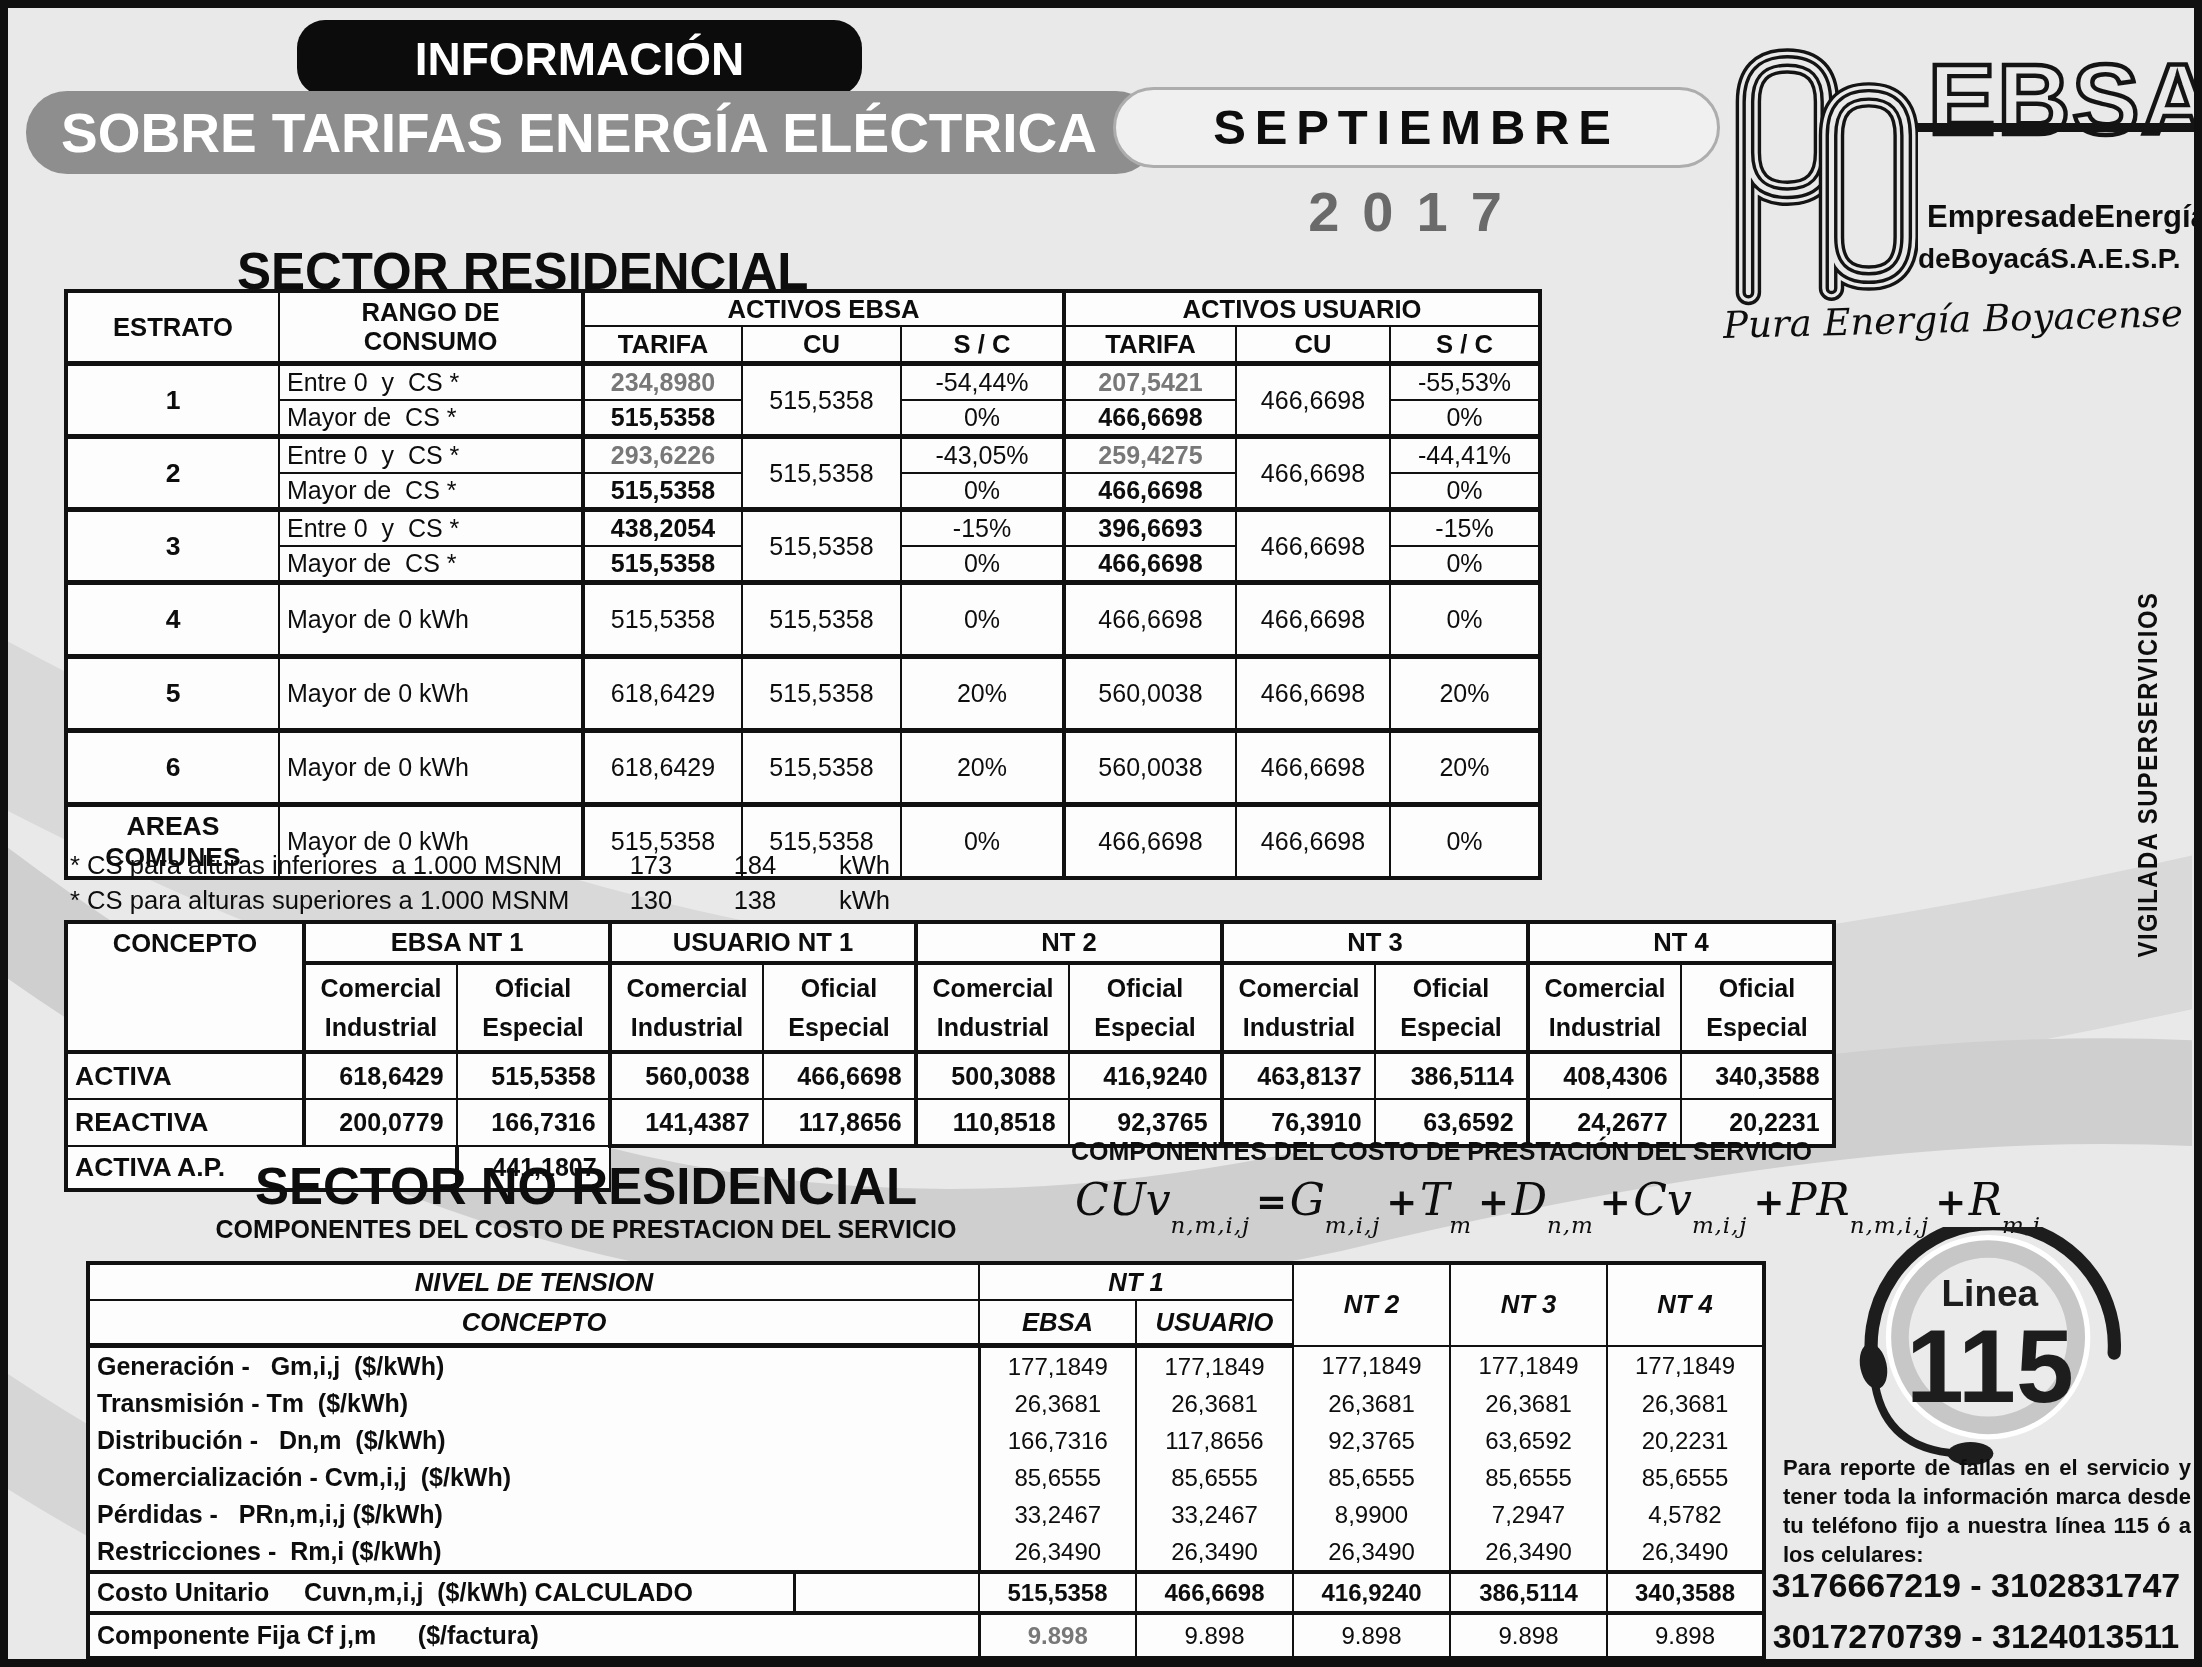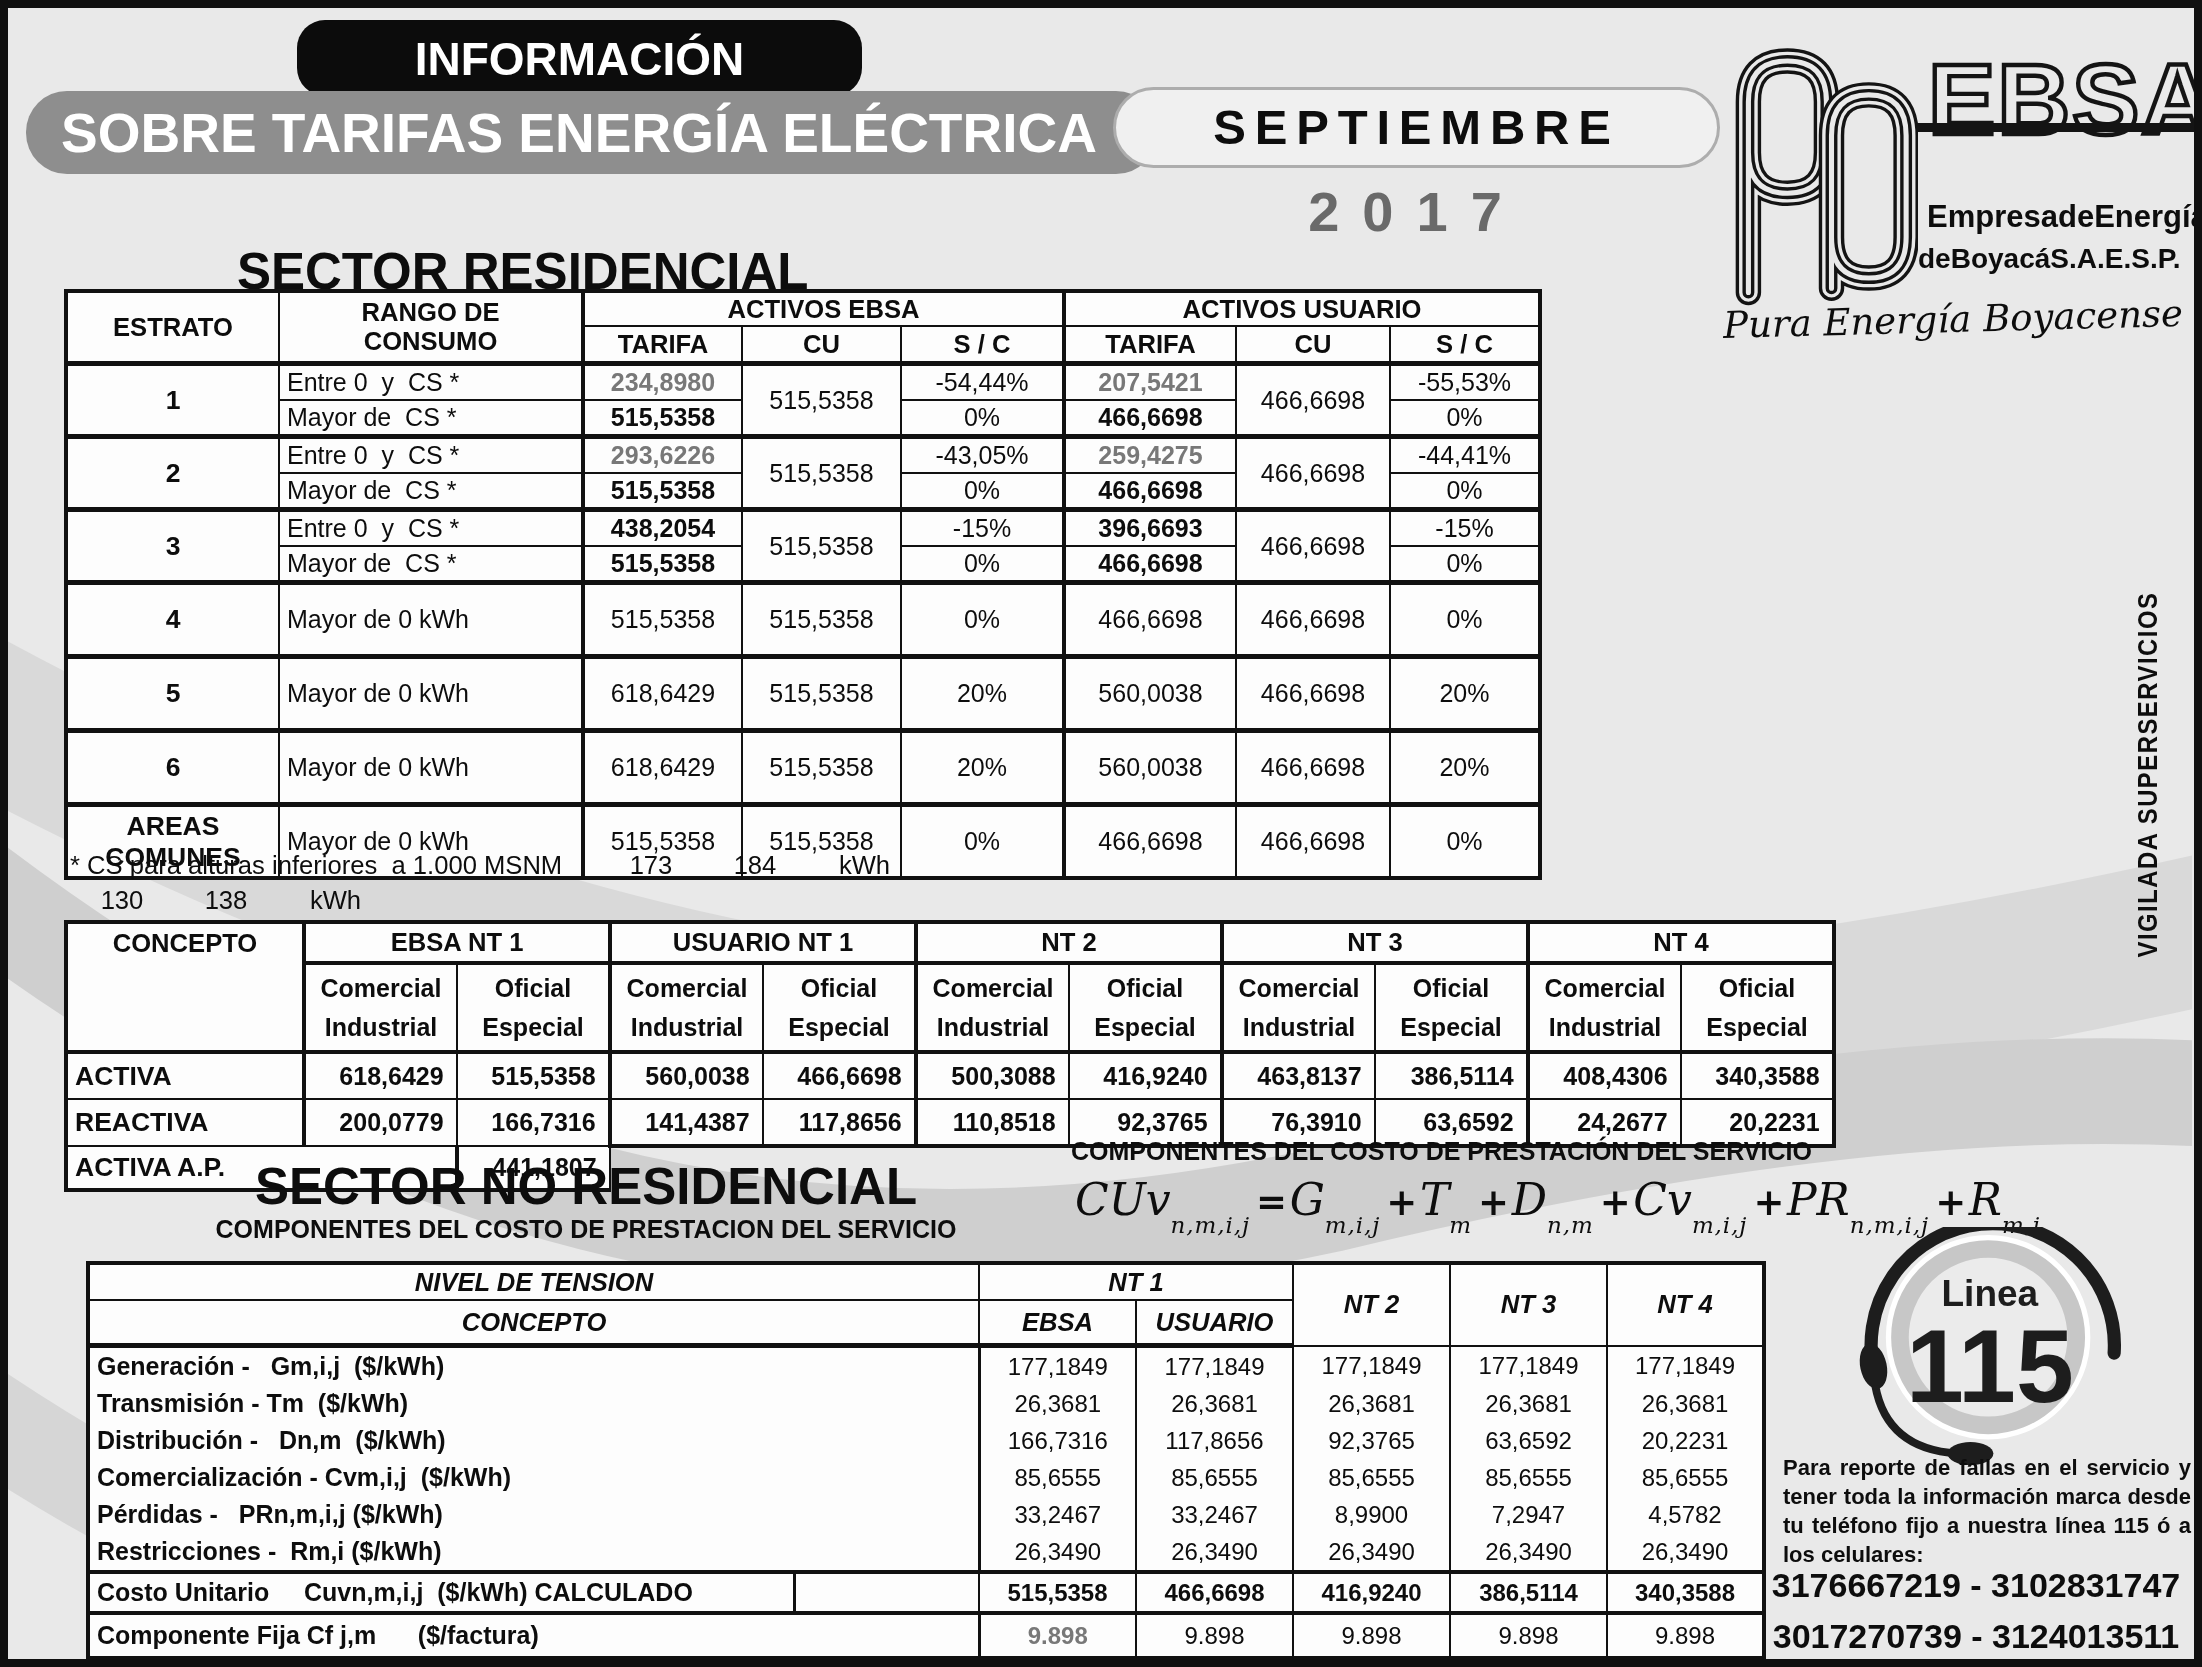--- a/index.html
+++ b/index.html
@@ -279,6 +279,7 @@
       <span class="fn-u">kWh</span>
     </div>
     <div class="fnote">
+      <span class="fn-label">* CS para alturas superiores a 1.000 MSNM</span>
       <span class="fn-v">130</span>
       <span class="fn-v">138</span>
       <span class="fn-u">kWh</span>

